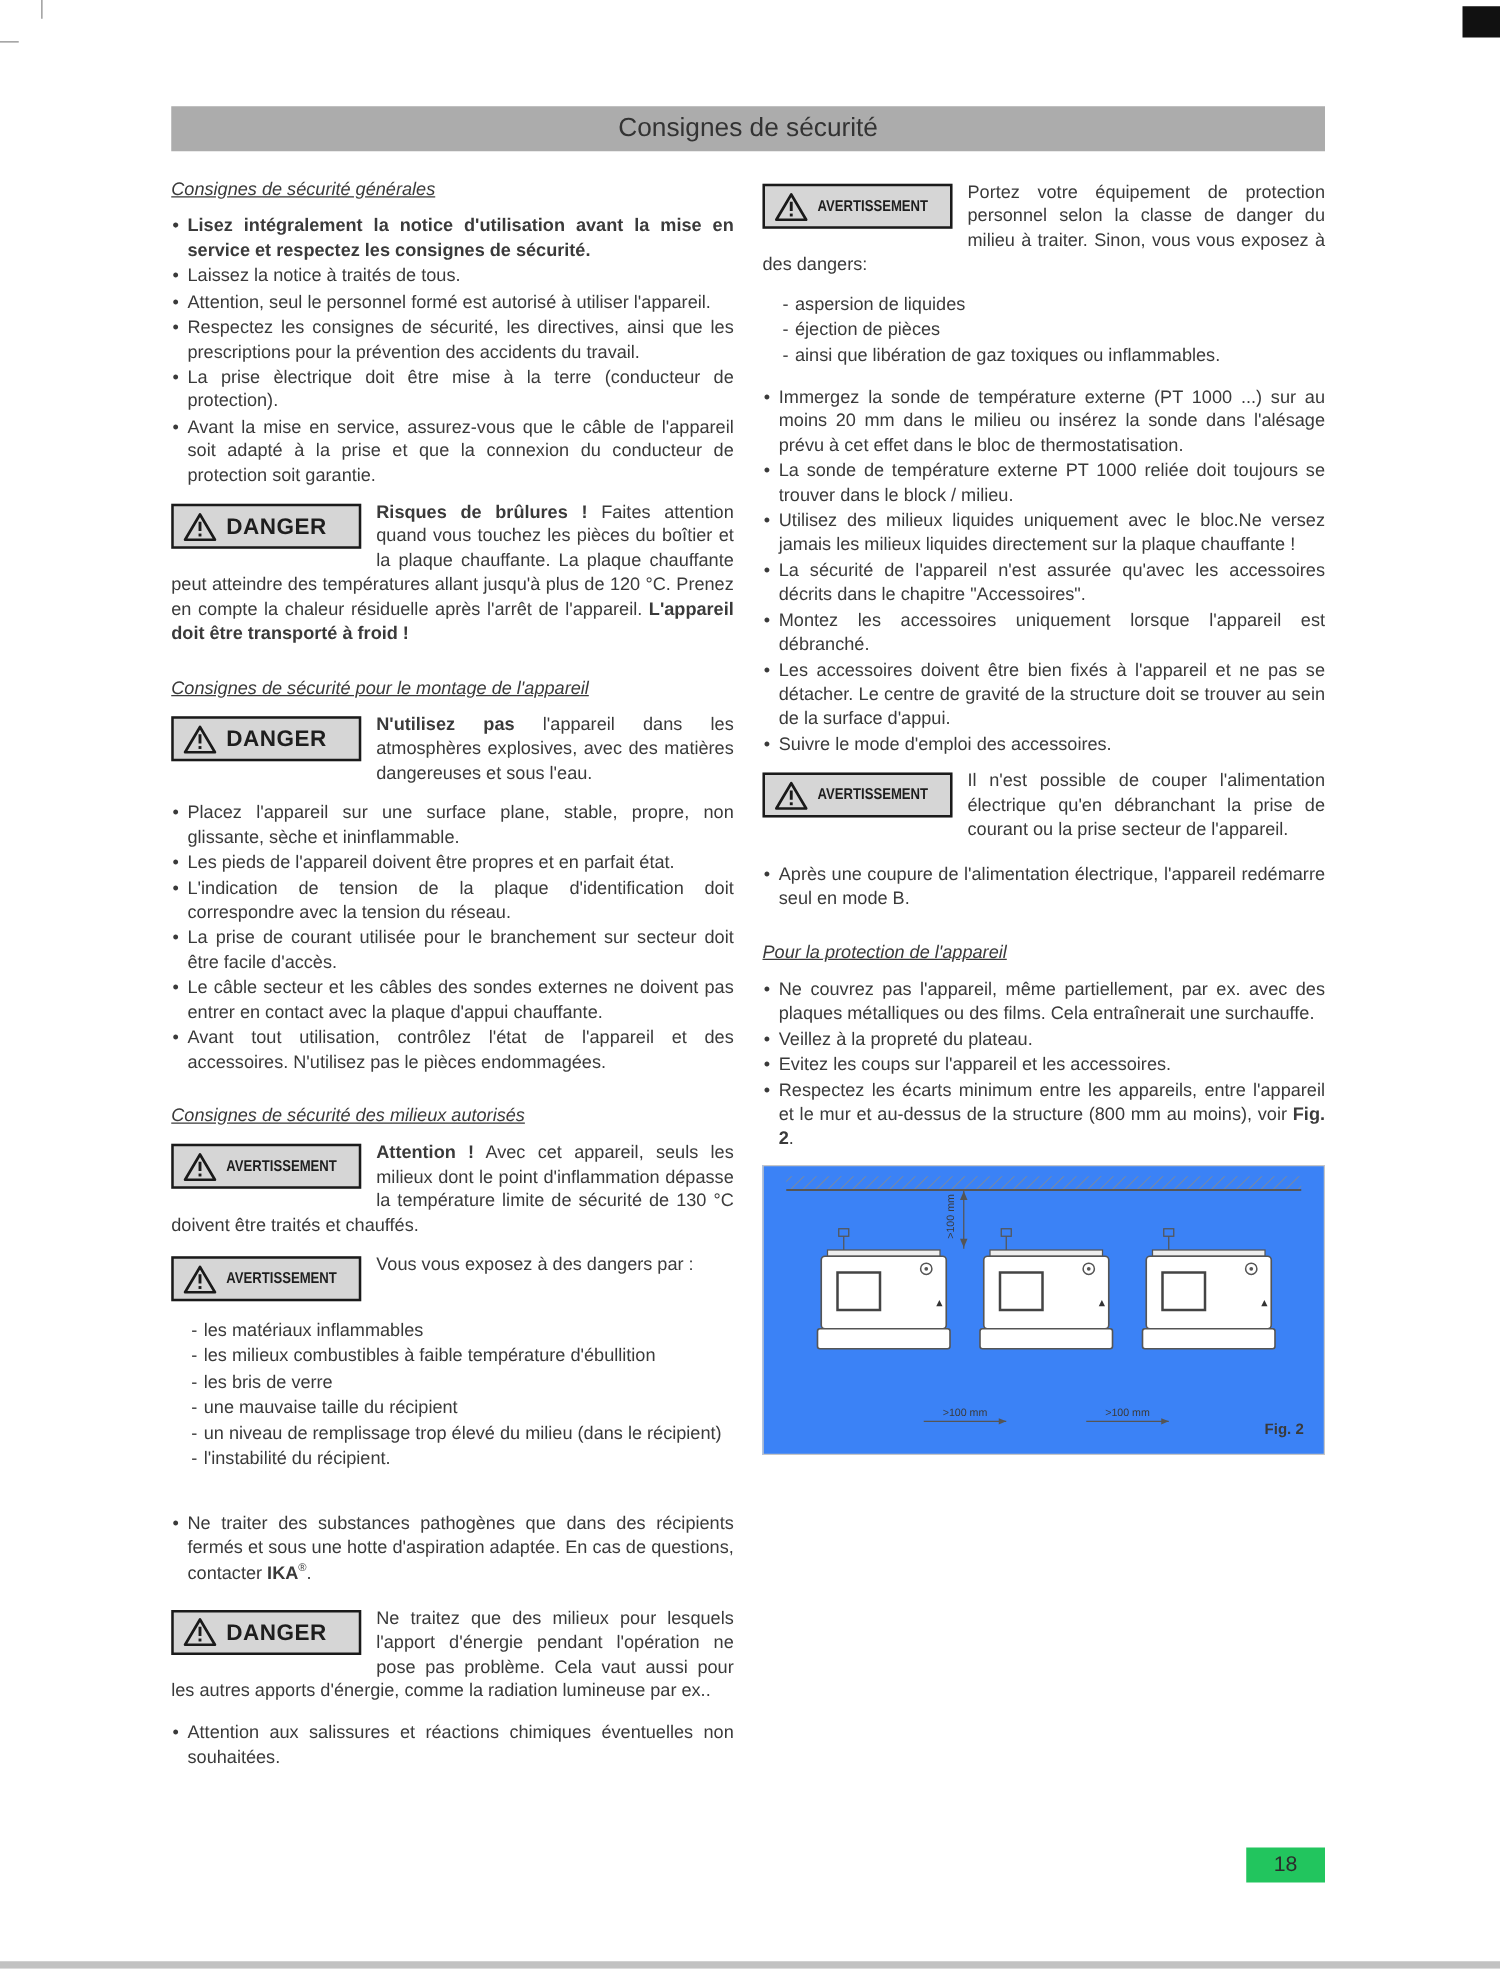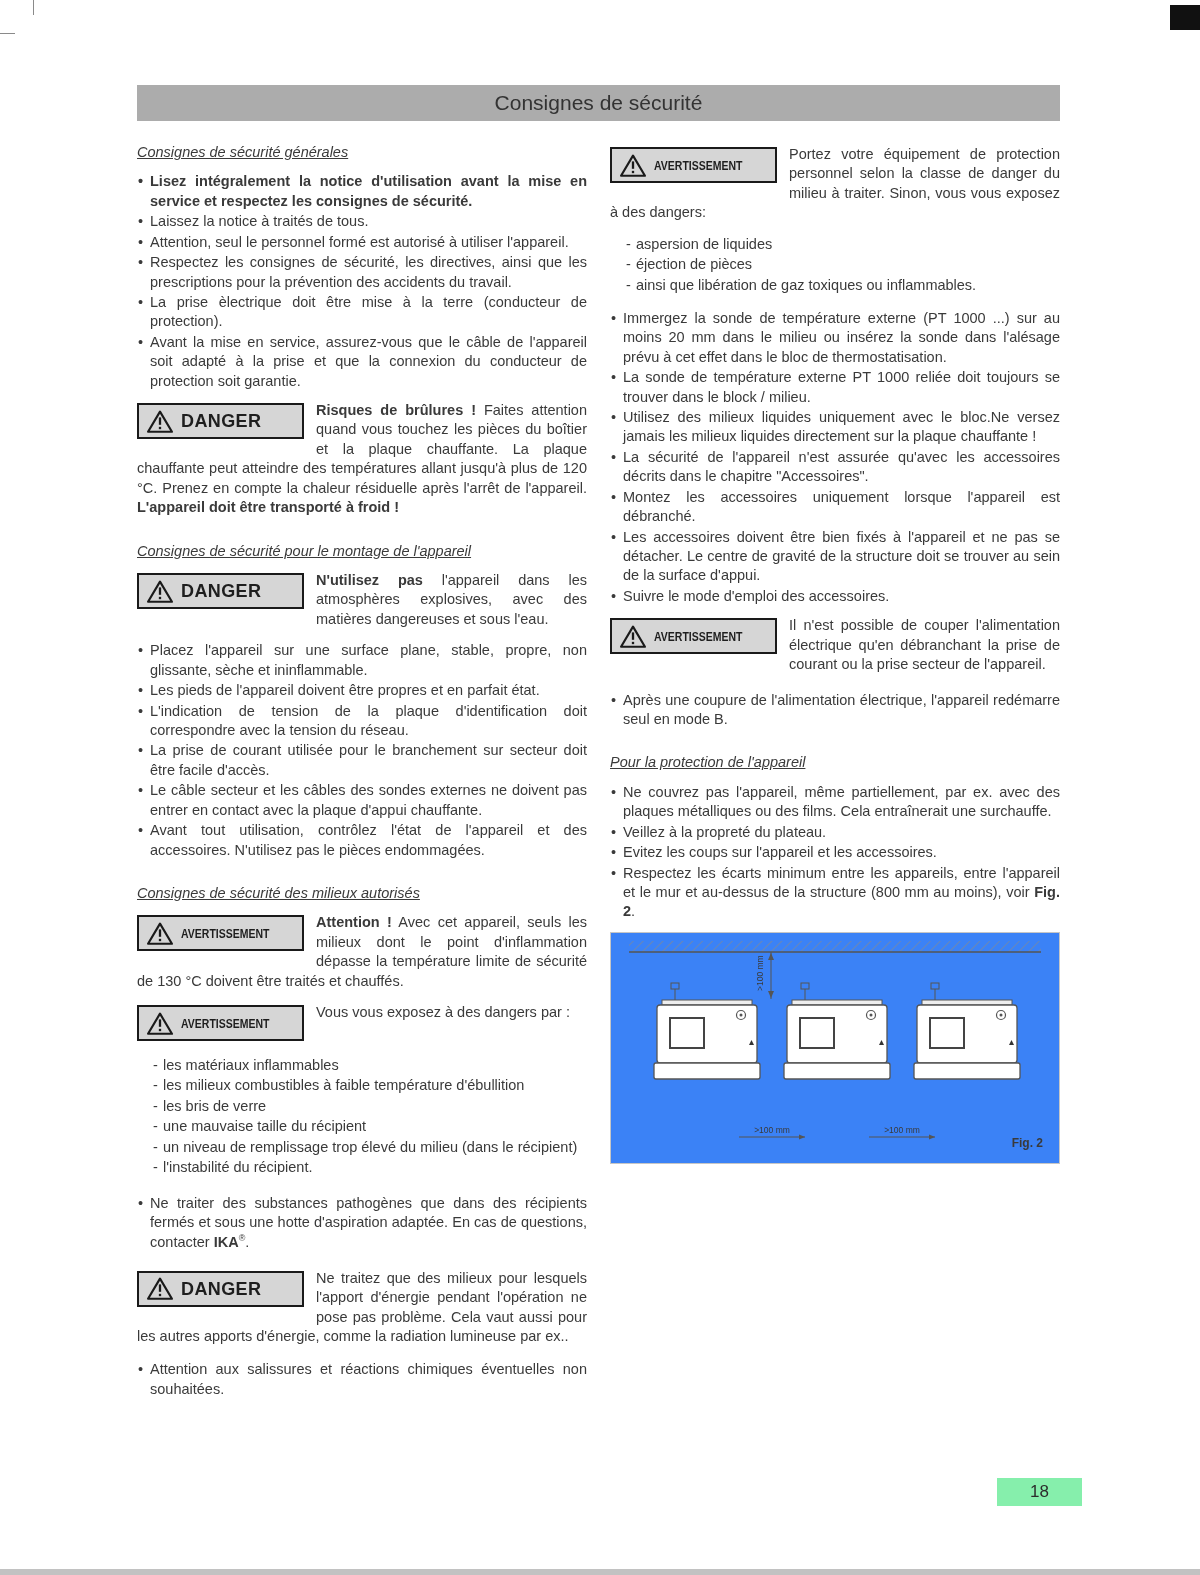--- a/index.html
+++ b/index.html
@@ -44,7 +44,7 @@
   .wpara { text-align:justify; margin:10px 0 12px 0; }
   .wpara::after { content:""; display:block; clear:both; }
   .warnbox {
-    float:left; width:167px; height:36px; margin:2px 12px 3px 0; padding:0 7px;
+    float:left; width:152px; height:36px; margin:2px 12px 3px 0; padding:0 7px;
     border:2px solid #1a1a1a; background:#d6d6d6;
     display:flex; align-items:center; gap:7px;
   }

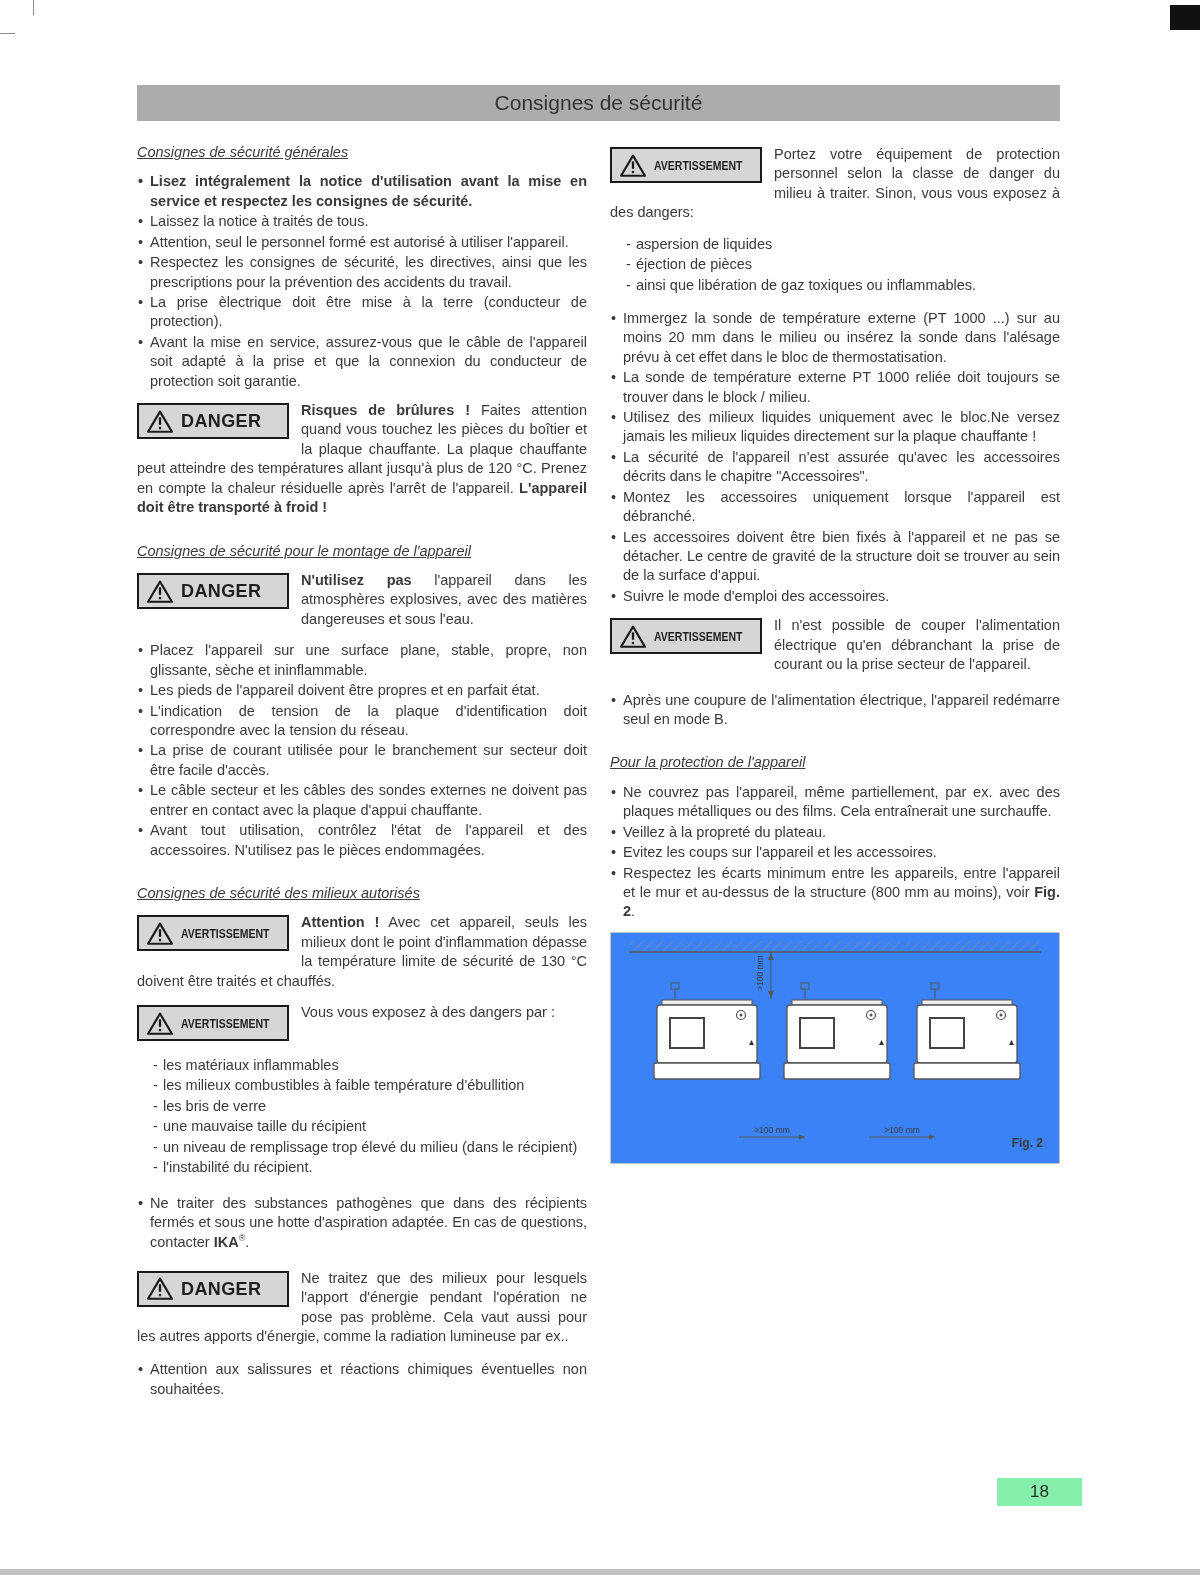--- a/index.html
+++ b/index.html
@@ -161,7 +161,7 @@
       <li><span>l'instabilité du récipient.</span></li>
     </ul>
 
-    <ul class="bullets" style="margin-top:16px;">
+    <ul class="bullets" style="margin-top:32px;">
       <li><span>Ne traiter des substances pathogènes que dans des récipients fermés et sous une hotte d'aspiration adaptée. En cas de questions, contacter </span><span class="b">IKA</span><sup>®</sup><span>.</span></li>
     </ul>
 

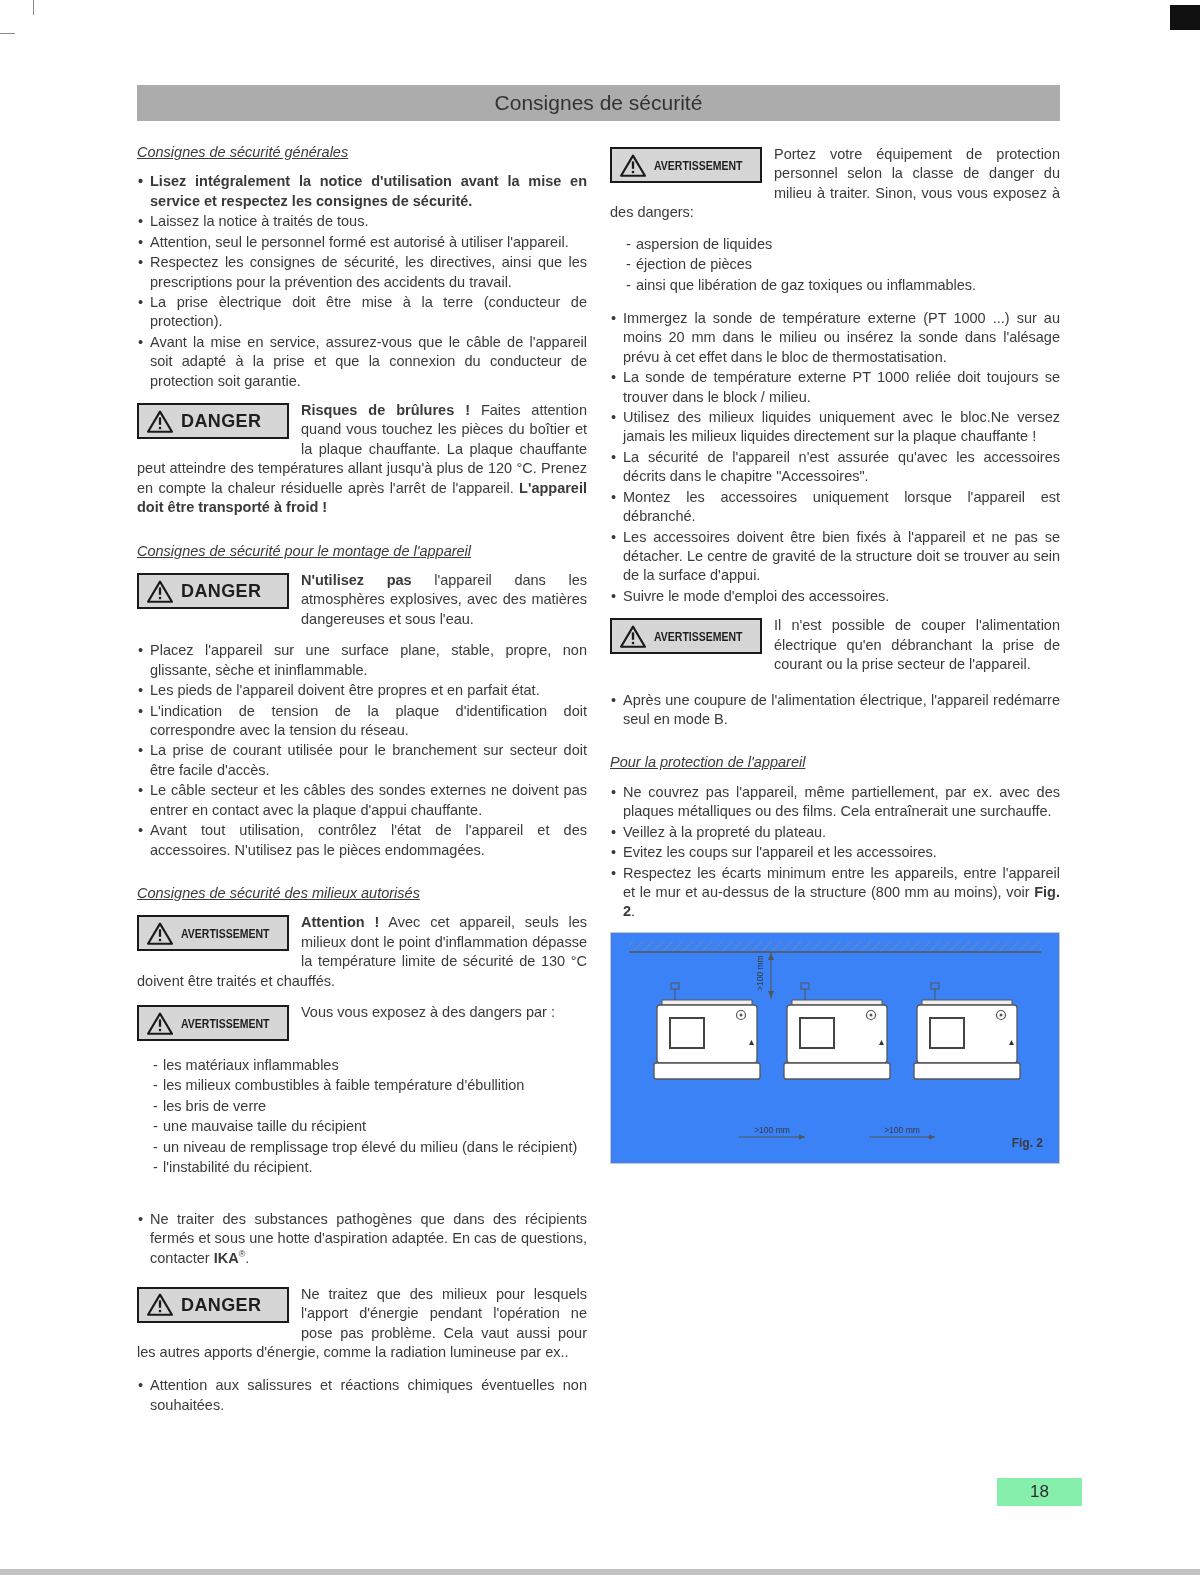--- a/index.html
+++ b/index.html
@@ -59,8 +59,8 @@
   .figure text { font-family:"Liberation Sans", sans-serif; fill:#3a3a3a; }
 
   .pagenum {
-    position:absolute; left:997px; top:1478px; width:85px; height:28px;
-    background:#86efac; color:#2c2c2c; font-size:17px;
+    position:absolute; left:997px; top:1478px; width:63px; height:28px;
+    background:#22c55e; color:#2c2c2c; font-size:17px;
     display:flex; align-items:center; justify-content:center;
   }
   sup { font-size:9px; }

